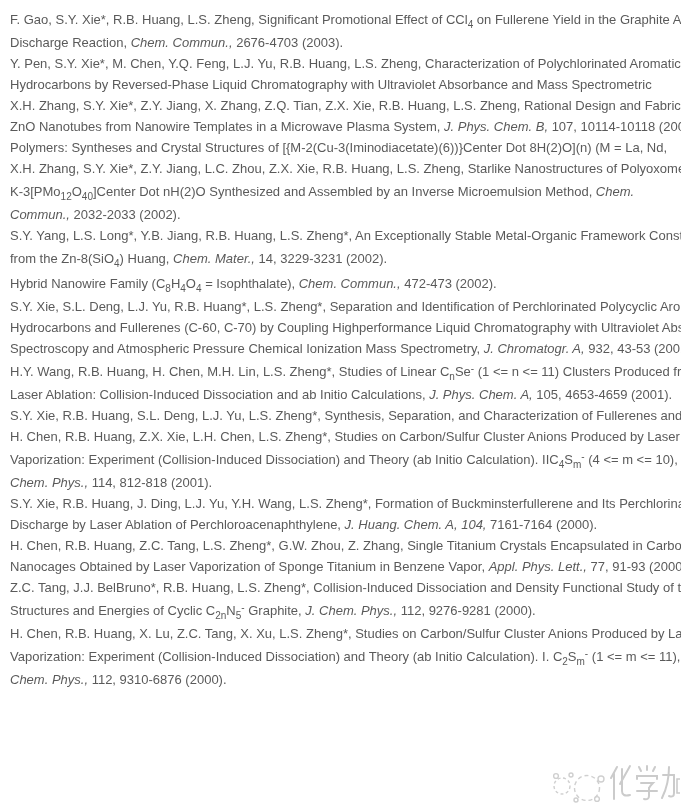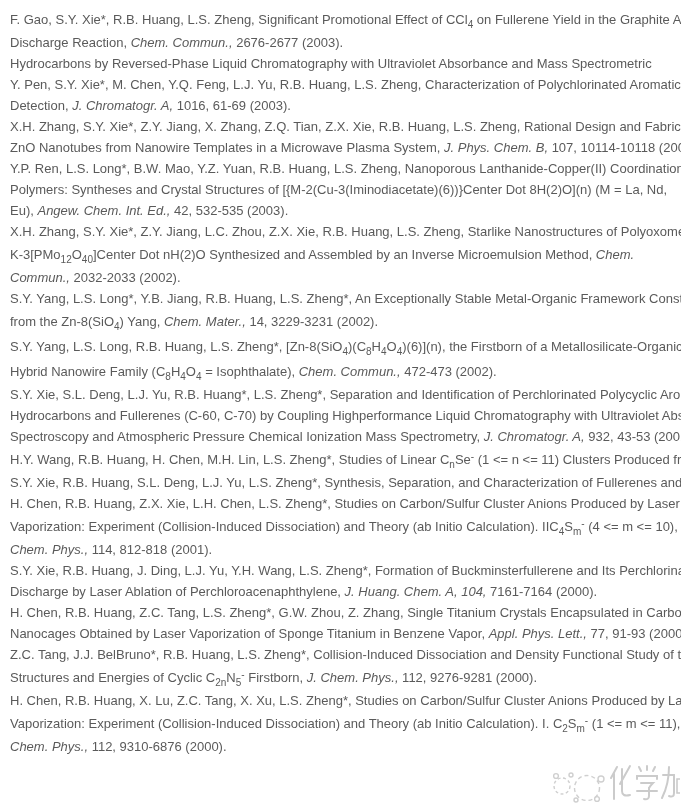--- a/index.html
+++ b/index.html
@@ -56,7 +56,7 @@
 <main class="refs" id="references-list">
     <div class="reference">
       <div class="ref-line tall"><span>F. Gao, S.Y. Xie*, R.B. Huang, L.S. Zheng, Significant Promotional Effect of CCl</span><sub>4</sub><span> on Fullerene Yield in the Graphite Arc-</span></div>
-      <div class="ref-line"><span>Discharge Reaction, </span><i>Chem. Commun.,</i><span> 2676-2677 (2003).</span></div>
+      <div class="ref-line"><span>Discharge Reaction, </span><i>Chem. Commun.,</i><span> 2676-4703 (2003).</span></div>
     </div>
     <div class="reference">
       <div class="ref-line"><span>Hydrocarbons by Reversed-Phase Liquid Chromatography with Ultraviolet Absorbance and Mass Spectrometric</span></div>

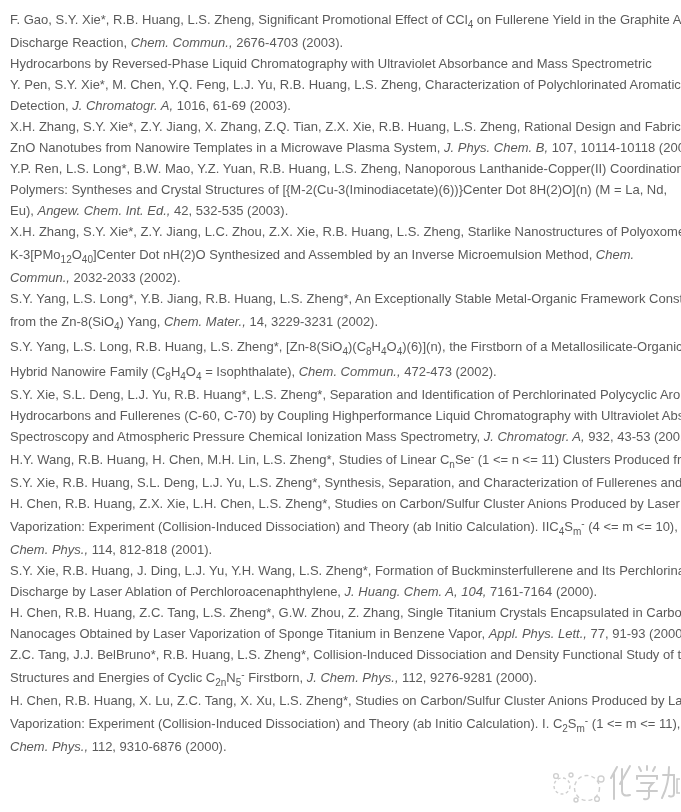--- a/index.html
+++ b/index.html
@@ -59,8 +59,8 @@
       <div class="ref-line"><span>Discharge Reaction, </span><i>Chem. Commun.,</i><span> 2676-4703 (2003).</span></div>
     </div>
     <div class="reference">
+      <div class="ref-line"><span>Y. Pen, S.Y. Xie*, M. Chen, Y.Q. Feng, L.J. Yu, R.B. Huang, L.S. Zheng, Characterization of Polychlorinated Aromatic</span></div>
       <div class="ref-line"><span>Hydrocarbons by Reversed-Phase Liquid Chromatography with Ultraviolet Absorbance and Mass Spectrometric</span></div>
-      <div class="ref-line"><span>Y. Pen, S.Y. Xie*, M. Chen, Y.Q. Feng, L.J. Yu, R.B. Huang, L.S. Zheng, Characterization of Polychlorinated Aromatic</span></div>
       <div class="ref-line"><span>Detection, </span><i>J. Chromatogr. A,</i><span> 1016, 61-69 (2003).</span></div>
     </div>
     <div class="reference">

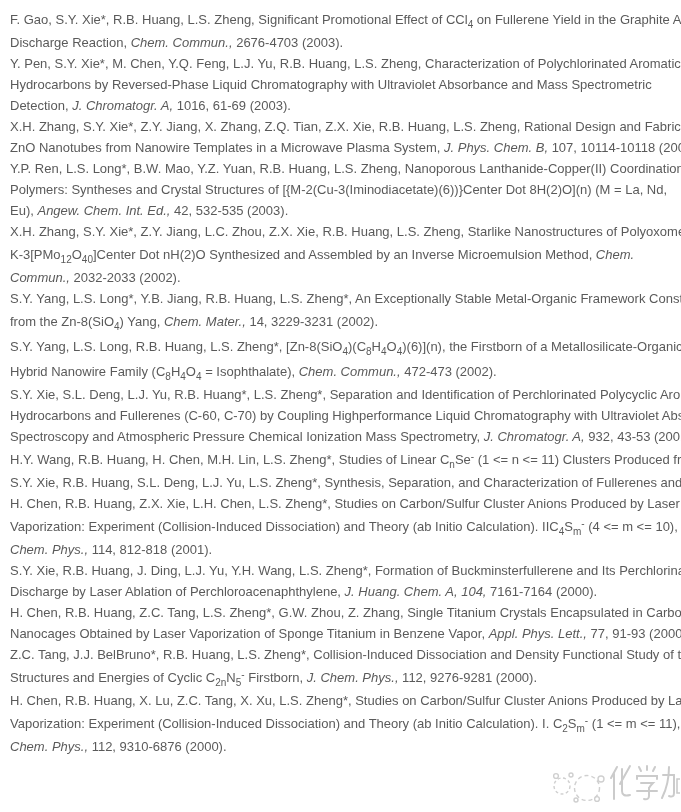--- a/index.html
+++ b/index.html
@@ -61,7 +61,6 @@
     <div class="reference">
       <div class="ref-line"><span>Y. Pen, S.Y. Xie*, M. Chen, Y.Q. Feng, L.J. Yu, R.B. Huang, L.S. Zheng, Characterization of Polychlorinated Aromatic</span></div>
       <div class="ref-line"><span>Hydrocarbons by Reversed-Phase Liquid Chromatography with Ultraviolet Absorbance and Mass Spectrometric</span></div>
-      <div class="ref-line"><span>Detection, </span><i>J. Chromatogr. A,</i><span> 1016, 61-69 (2003).</span></div>
     </div>
     <div class="reference">
       <div class="ref-line"><span>X.H. Zhang, S.Y. Xie*, Z.Y. Jiang, X. Zhang, Z.Q. Tian, Z.X. Xie, R.B. Huang, L.S. Zheng, Rational Design and Fabrication of</span></div>

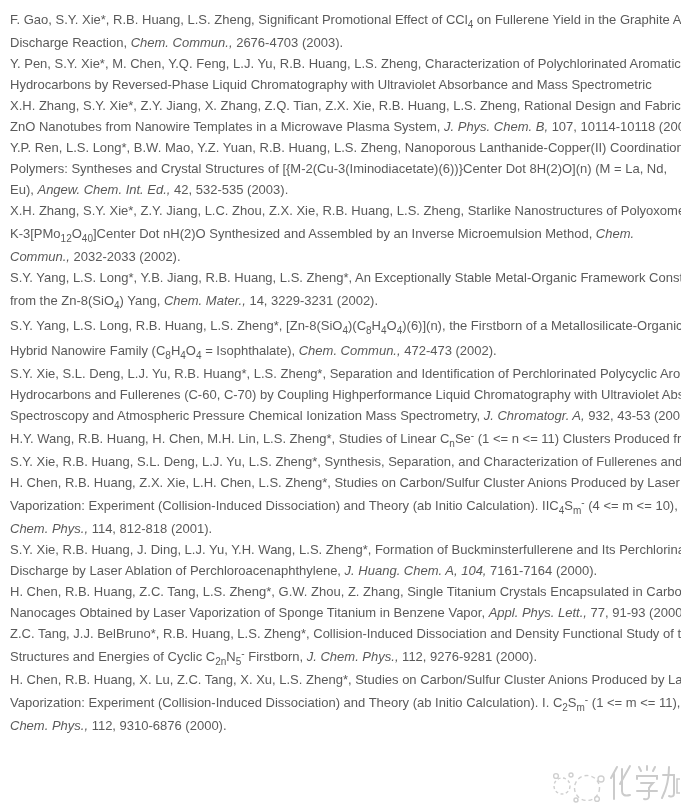--- a/index.html
+++ b/index.html
@@ -67,7 +67,6 @@
       <div class="ref-line"><span>ZnO Nanotubes from Nanowire Templates in a Microwave Plasma System, </span><i>J. Phys. Chem. B,</i><span> 107, 10114-10118 (2003).</span></div>
     </div>
     <div class="reference">
-      <div class="ref-line"><span>Y.P. Ren, L.S. Long*, B.W. Mao, Y.Z. Yuan, R.B. Huang, L.S. Zheng, Nanoporous Lanthanide-Copper(II) Coordination</span></div>
       <div class="ref-line"><span>Polymers: Syntheses and Crystal Structures of [{M-2(Cu-3(Iminodiacetate)(6))}Center Dot 8H(2)O](n) (M = La, Nd,</span></div>
       <div class="ref-line"><span>Eu), </span><i>Angew. Chem. Int. Ed.,</i><span> 42, 532-535 (2003).</span></div>
     </div>

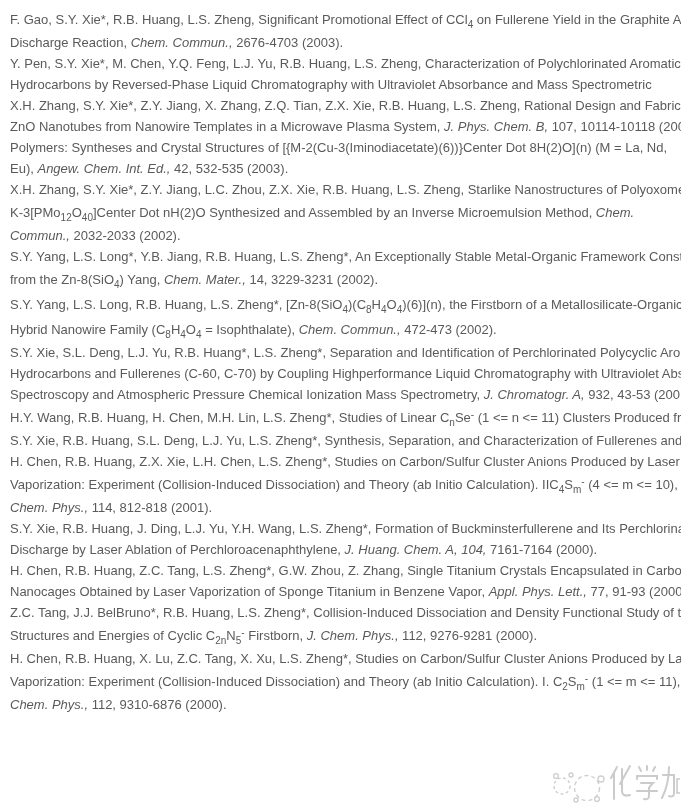--- a/index.html
+++ b/index.html
@@ -68,7 +68,6 @@
     </div>
     <div class="reference">
       <div class="ref-line"><span>Polymers: Syntheses and Crystal Structures of [{M-2(Cu-3(Iminodiacetate)(6))}Center Dot 8H(2)O](n) (M = La, Nd,</span></div>
-      <div class="ref-line"><span>Eu), </span><i>Angew. Chem. Int. Ed.,</i><span> 42, 532-535 (2003).</span></div>
     </div>
     <div class="reference">
       <div class="ref-line"><span>X.H. Zhang, S.Y. Xie*, Z.Y. Jiang, L.C. Zhou, Z.X. Xie, R.B. Huang, L.S. Zheng, Starlike Nanostructures of Polyoxometalates</span></div>

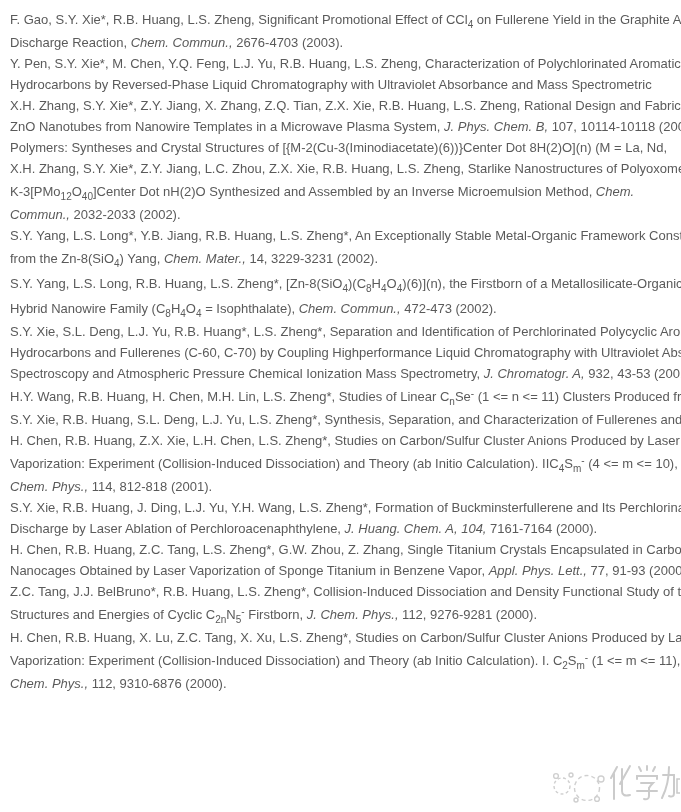--- a/index.html
+++ b/index.html
@@ -76,7 +76,7 @@
     </div>
     <div class="reference">
       <div class="ref-line"><span>S.Y. Yang, L.S. Long*, Y.B. Jiang, R.B. Huang, L.S. Zheng*, An Exceptionally Stable Metal-Organic Framework Constructed</span></div>
-      <div class="ref-line tall"><span>from the Zn-8(SiO</span><sub>4</sub><span>) Yang, </span><i>Chem. Mater.,</i><span> 14, 3229-3231 (2002).</span></div>
+      <div class="ref-line tall"><span>from the Zn-8(SiO</span><sub>4</sub><span>) Huang, </span><i>Chem. Mater.,</i><span> 14, 3229-3231 (2002).</span></div>
     </div>
     <div class="reference">
       <div class="ref-line tall"><span>S.Y. Yang, L.S. Long, R.B. Huang, L.S. Zheng*, [Zn-8(SiO</span><sub>4</sub><span>)(C</span><sub>8</sub><span>H</span><sub>4</sub><span>O</span><sub>4</sub><span>)(6)](n), the Firstborn of a Metallosilicate-Organic</span></div>

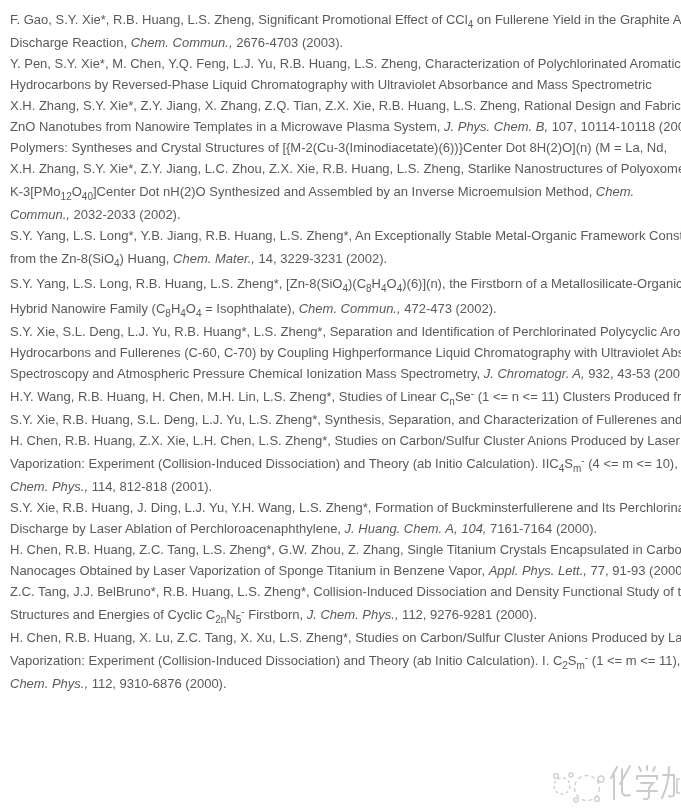--- a/index.html
+++ b/index.html
@@ -79,7 +79,6 @@
       <div class="ref-line tall"><span>from the Zn-8(SiO</span><sub>4</sub><span>) Huang, </span><i>Chem. Mater.,</i><span> 14, 3229-3231 (2002).</span></div>
     </div>
     <div class="reference">
-      <div class="ref-line tall"><span>S.Y. Yang, L.S. Long, R.B. Huang, L.S. Zheng*, [Zn-8(SiO</span><sub>4</sub><span>)(C</span><sub>8</sub><span>H</span><sub>4</sub><span>O</span><sub>4</sub><span>)(6)](n), the Firstborn of a Metallosilicate-Organic</span></div>
       <div class="ref-line tall"><span>Hybrid Nanowire Family (C</span><sub>8</sub><span>H</span><sub>4</sub><span>O</span><sub>4</sub><span> = Isophthalate), </span><i>Chem. Commun.,</i><span> 472-473 (2002).</span></div>
     </div>
     <div class="reference">

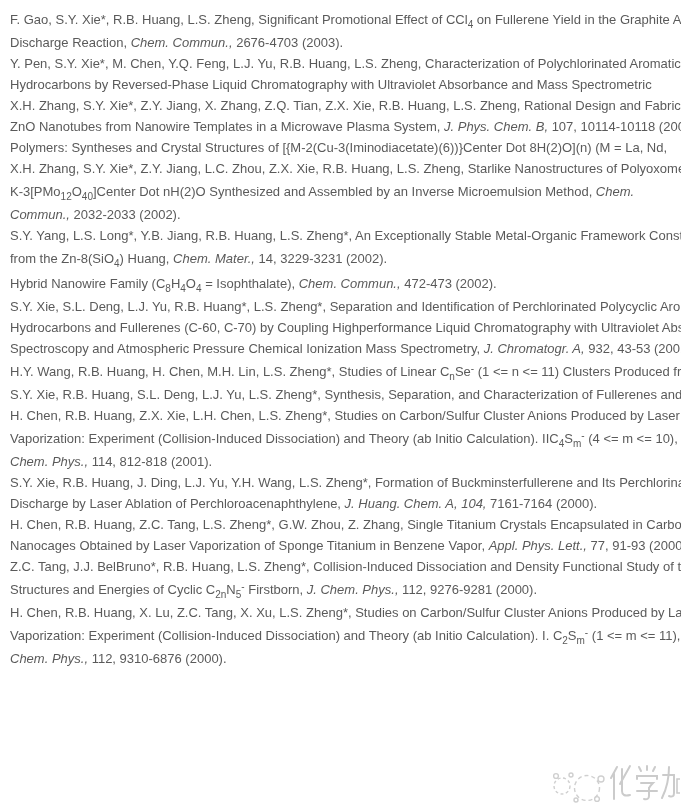--- a/index.html
+++ b/index.html
@@ -88,6 +88,7 @@
     </div>
     <div class="reference">
       <div class="ref-line tall"><span>H.Y. Wang, R.B. Huang, H. Chen, M.H. Lin, L.S. Zheng*, Studies of Linear C</span><sub>n</sub><span>Se</span><sup>-</sup><span> (1 &lt;= n &lt;= 11) Clusters Produced from</span></div>
+      <div class="ref-line"><span>Laser Ablation: Collision-Induced Dissociation and ab Initio Calculations, </span><i>J. Phys. Chem. A,</i><span> 105, 4653-4659 (2001).</span></div>
     </div>
     <div class="reference">
       <div class="ref-line"><span>S.Y. Xie, R.B. Huang, S.L. Deng, L.J. Yu, L.S. Zheng*, Synthesis, Separation, and Characterization of Fullerenes and Their</span></div>

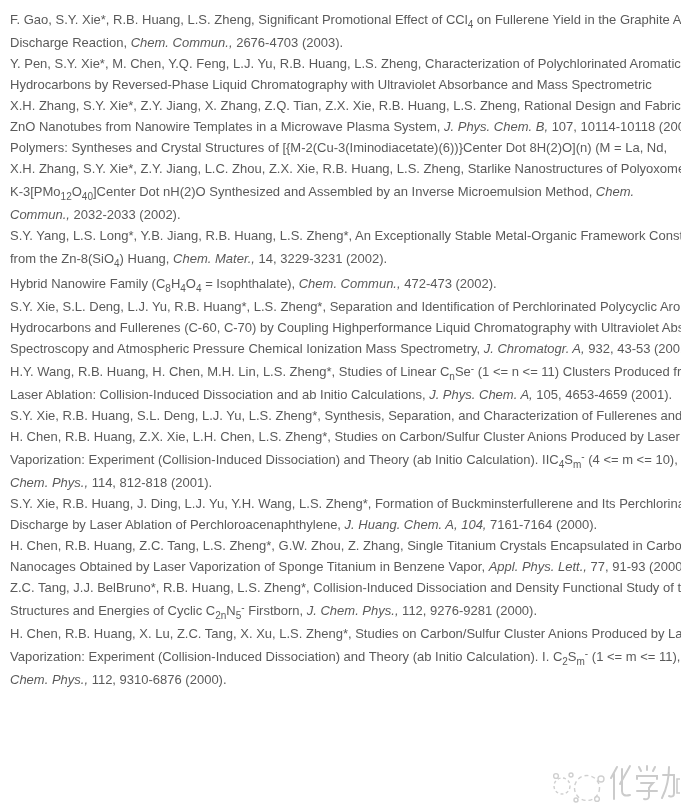--- a/index.html
+++ b/index.html
@@ -108,7 +108,7 @@
     </div>
     <div class="reference">
       <div class="ref-line"><span>Z.C. Tang, J.J. BelBruno*, R.B. Huang, L.S. Zheng*, Collision-Induced Dissociation and Density Functional Study of the</span></div>
-      <div class="ref-line tall"><span>Structures and Energies of Cyclic C</span><sub>2n</sub><span>N</span><sub>5</sub><sup>-</sup><span> Firstborn, </span><i>J. Chem. Phys.,</i><span> 112, 9276-9281 (2000).</span></div>
+      <div class="ref-line tall"><span>Structures and Energies of Cyclic C</span><sub>2n</sub><span>N</span><sub>5</sub><sup>-</sup><span> Graphite, </span><i>J. Chem. Phys.,</i><span> 112, 9276-9281 (2000).</span></div>
     </div>
     <div class="reference">
       <div class="ref-line"><span>H. Chen, R.B. Huang, X. Lu, Z.C. Tang, X. Xu, L.S. Zheng*, Studies on Carbon/Sulfur Cluster Anions Produced by Laser</span></div>

